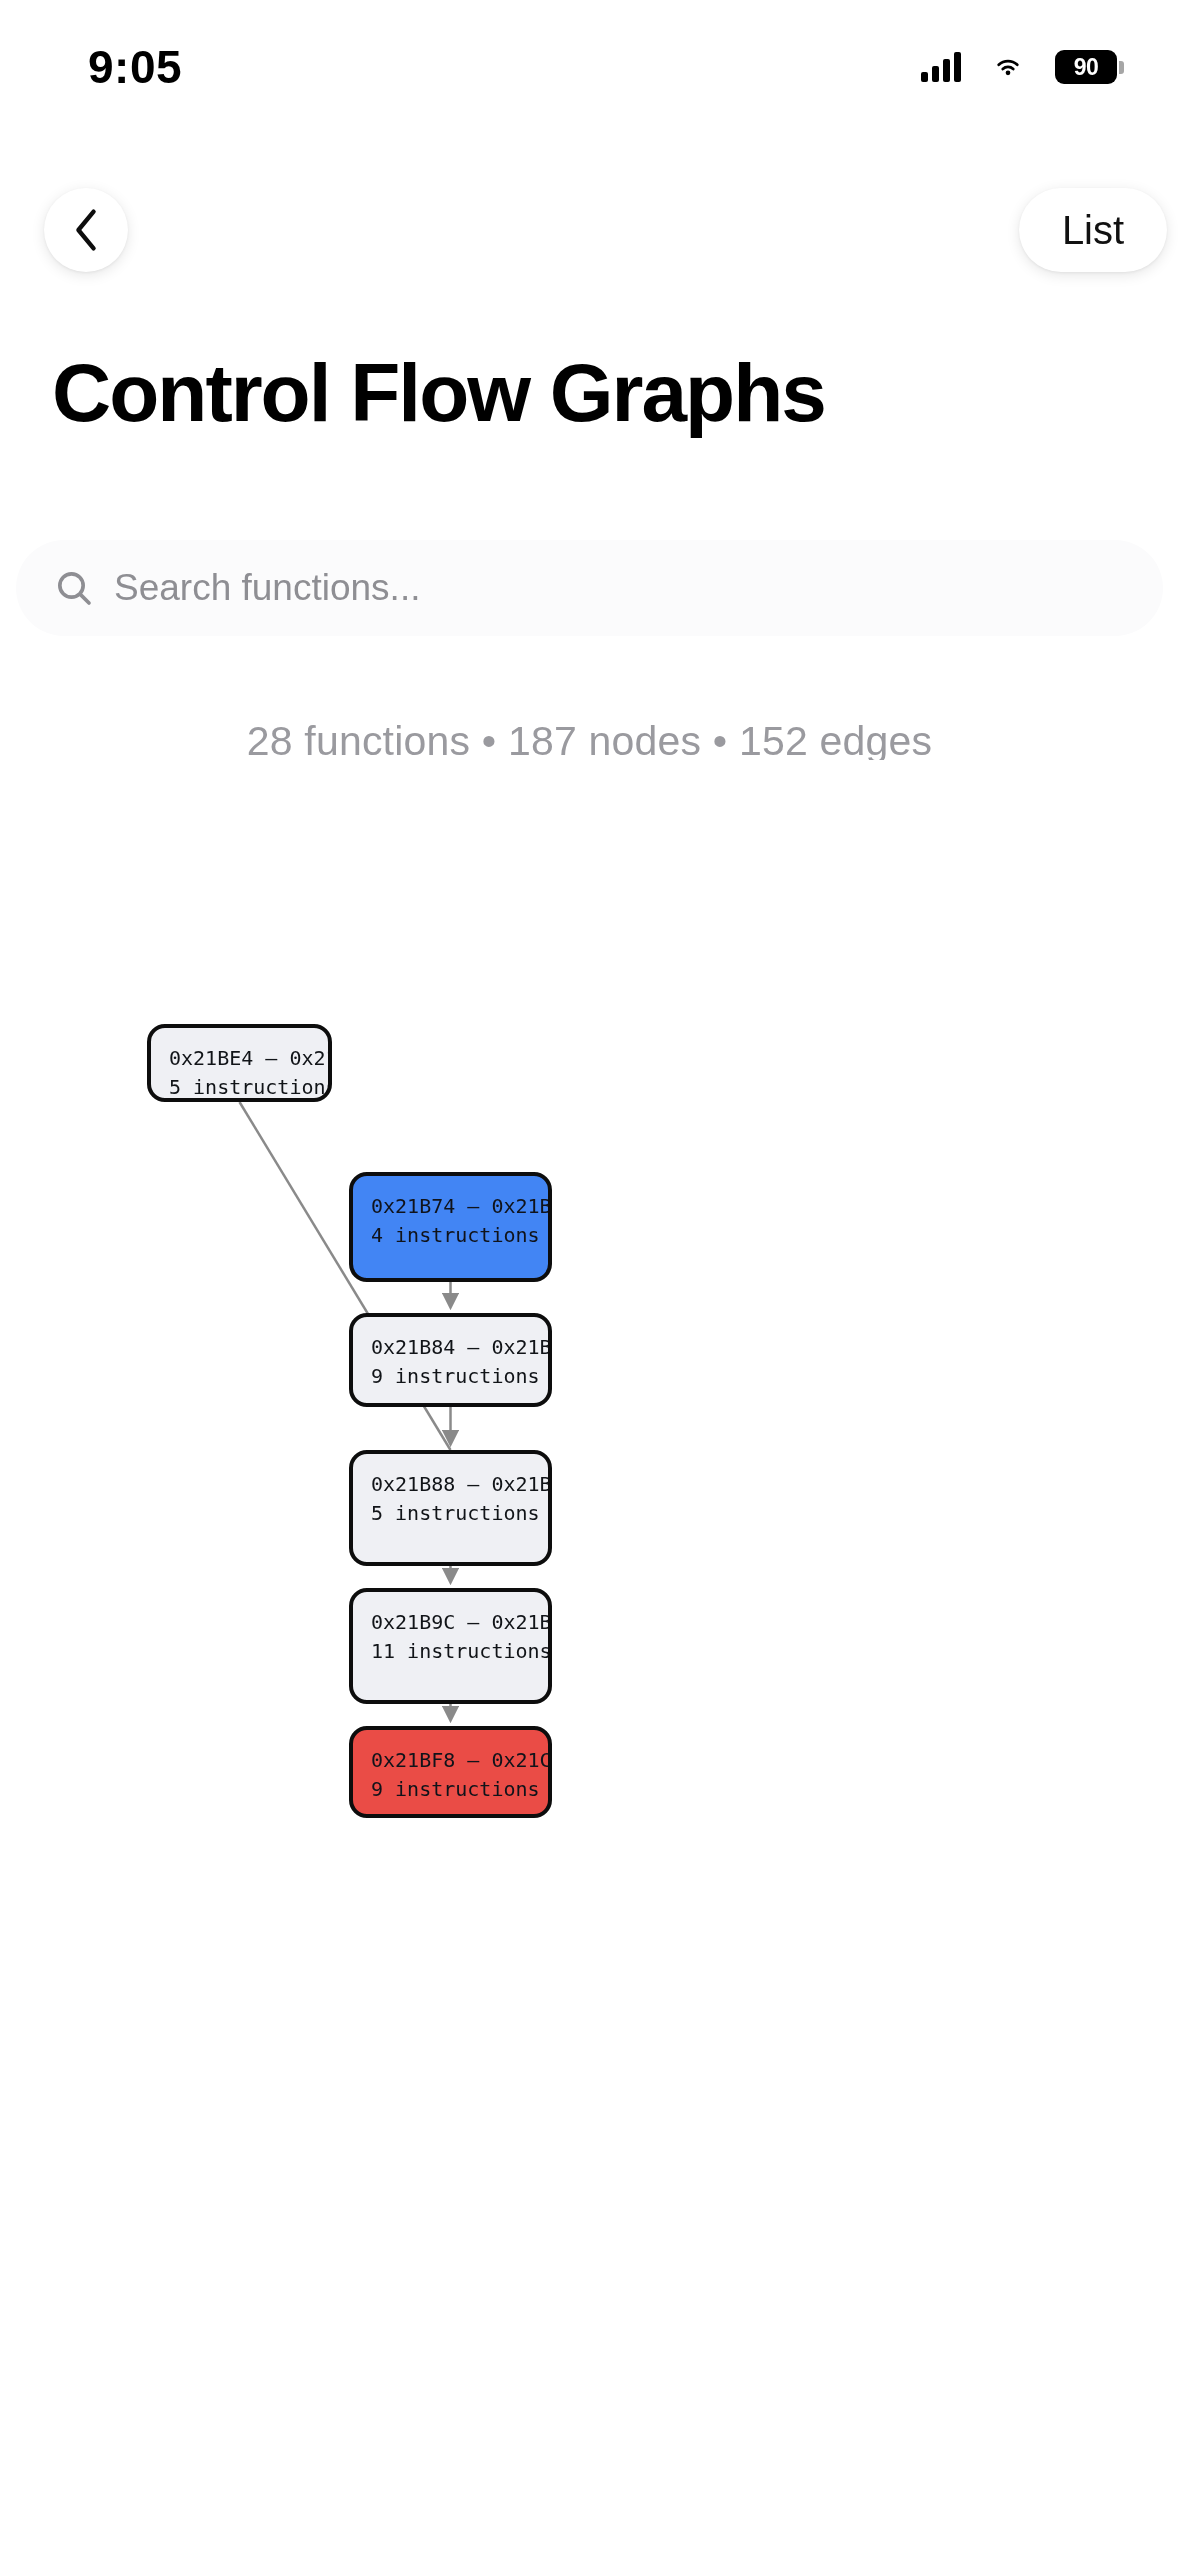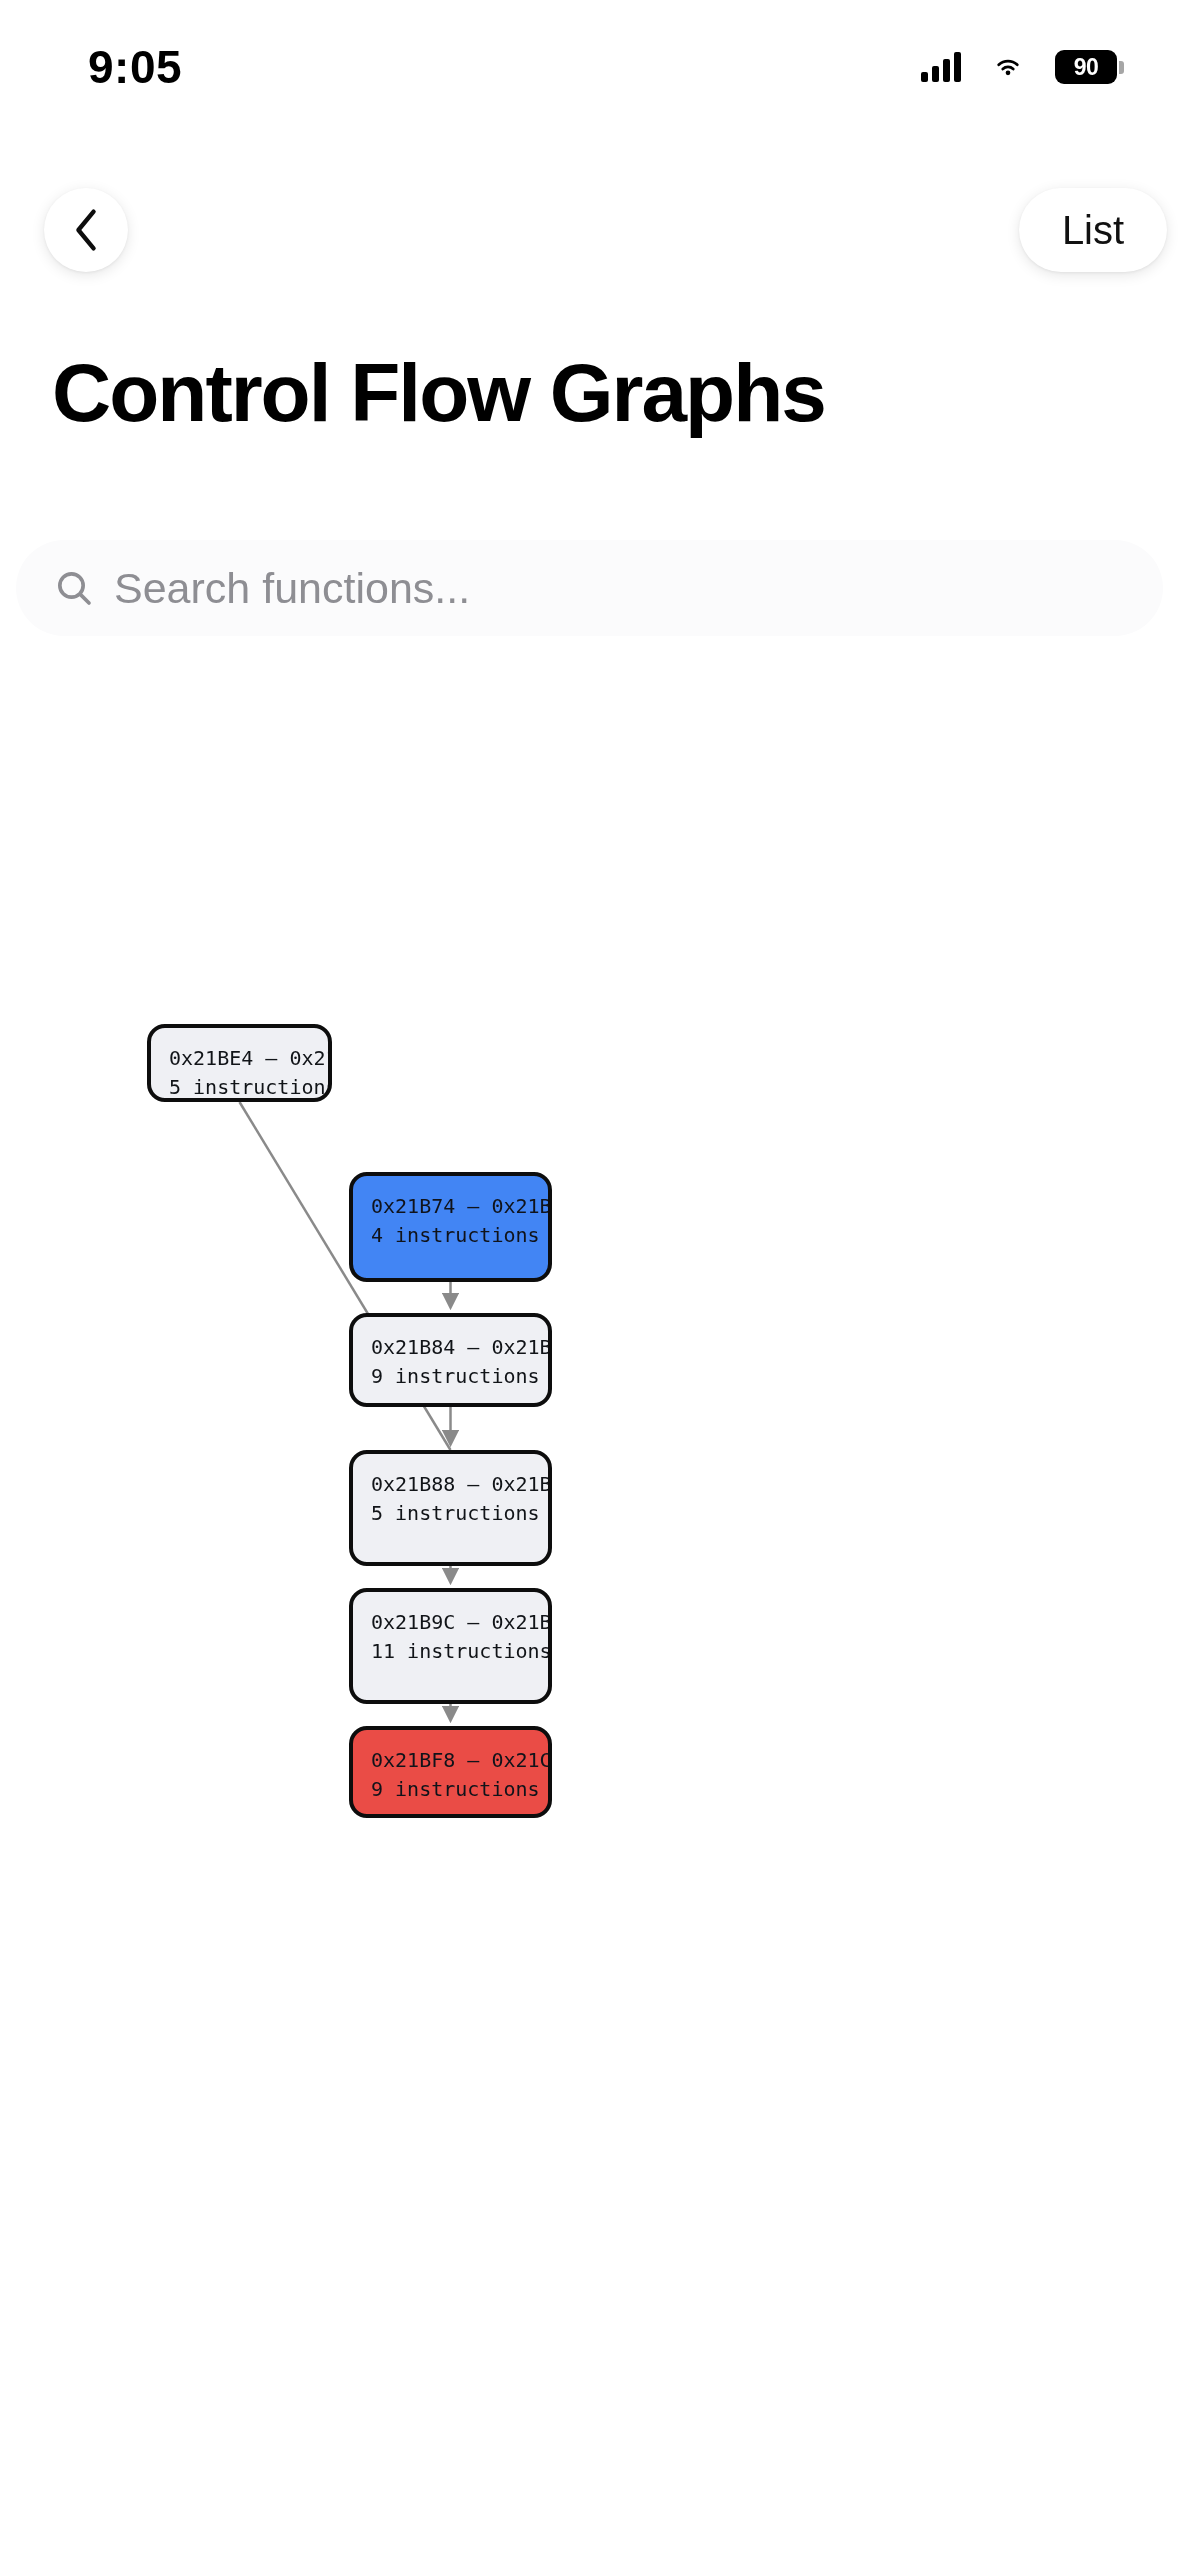--- a/index.html
+++ b/index.html
@@ -79,7 +79,7 @@
   .search-input {
     flex:1; border:none; outline:none; background:transparent;
     font-family:"Liberation Sans", sans-serif;
-    font-size:43px; font-weight:400; color:#8e8e93;
+    font-size:37px; font-weight:400; color:#8e8e93;
   }
   .search-input::placeholder { color:#8e8e93; opacity:1; }
 

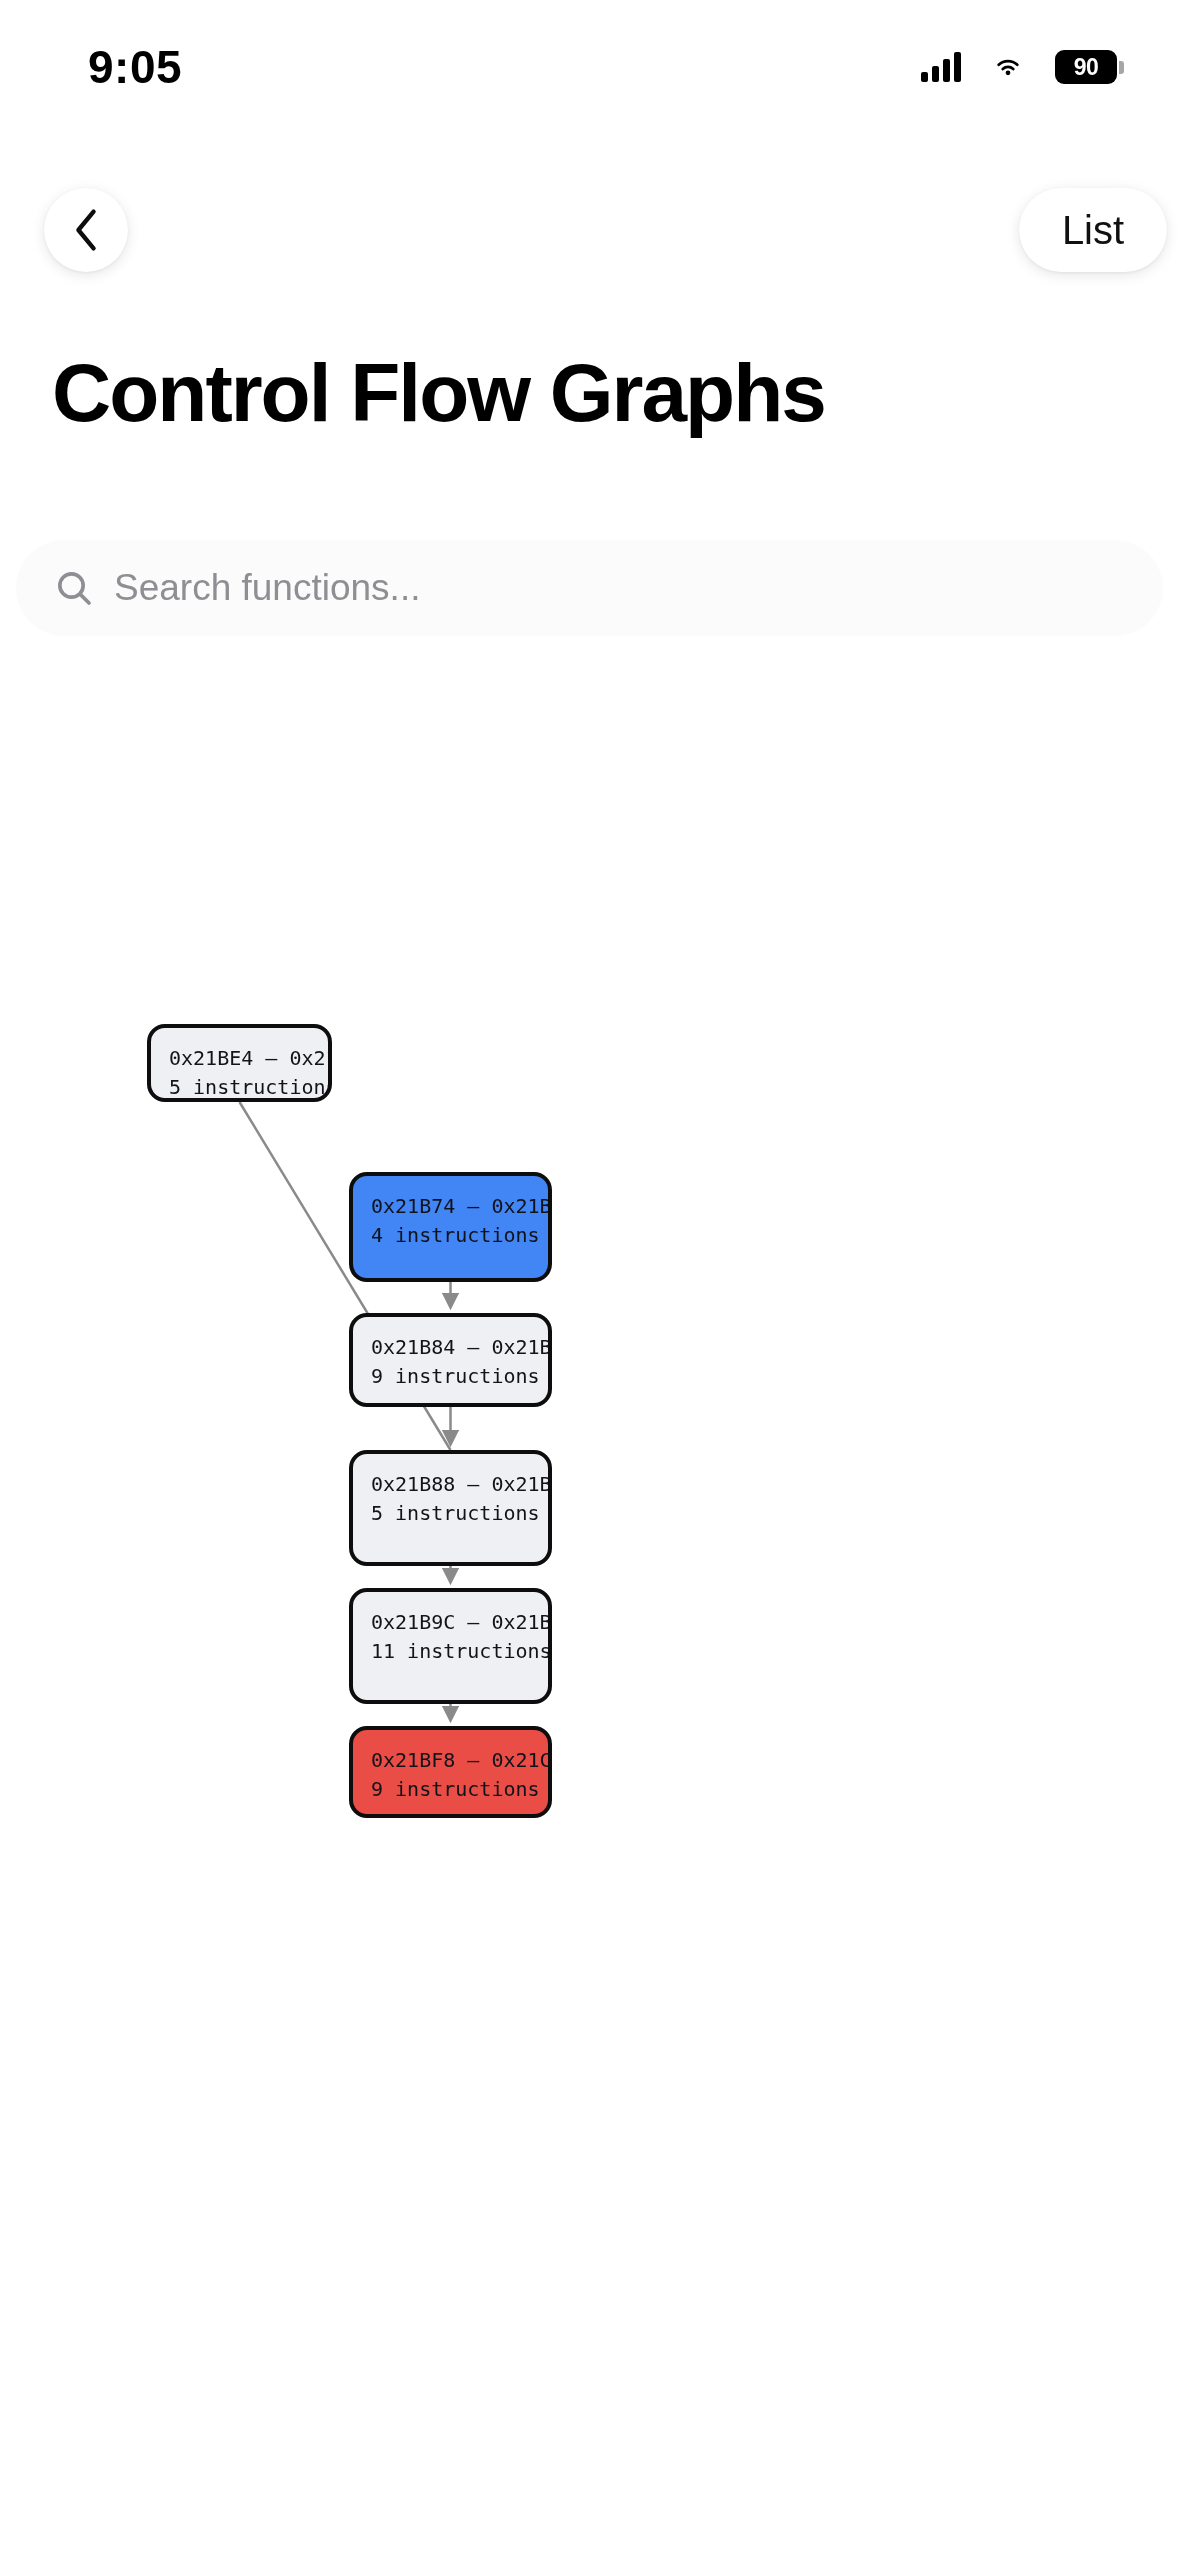--- a/index.html
+++ b/index.html
@@ -157,6 +157,7 @@
     <input class="search-input" type="text" placeholder="Search functions..." style="">
   </div>
 
+  <div class="stats">28 functions • 187 nodes • 152 edges</div>
 
   <div class="canvas" id="canvas">
     <svg class="edges" id="edges" viewBox="0 0 1179 1796">

